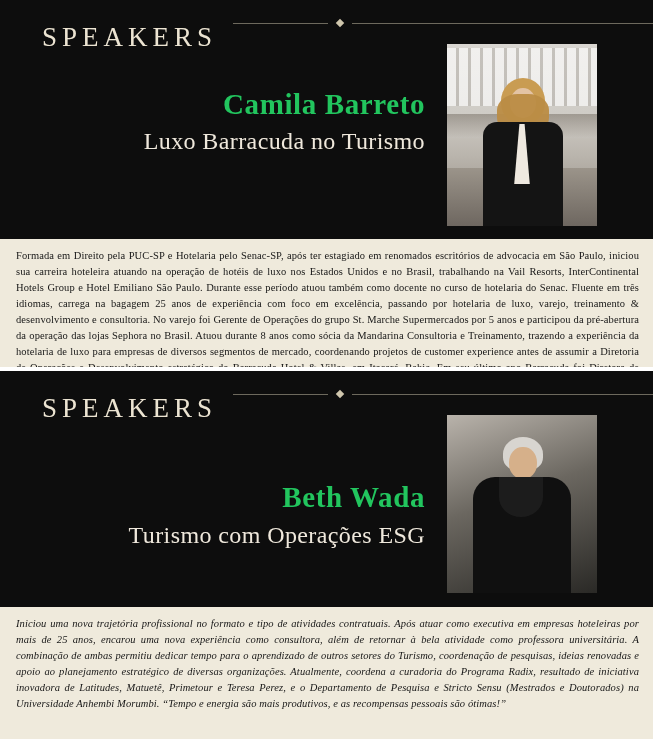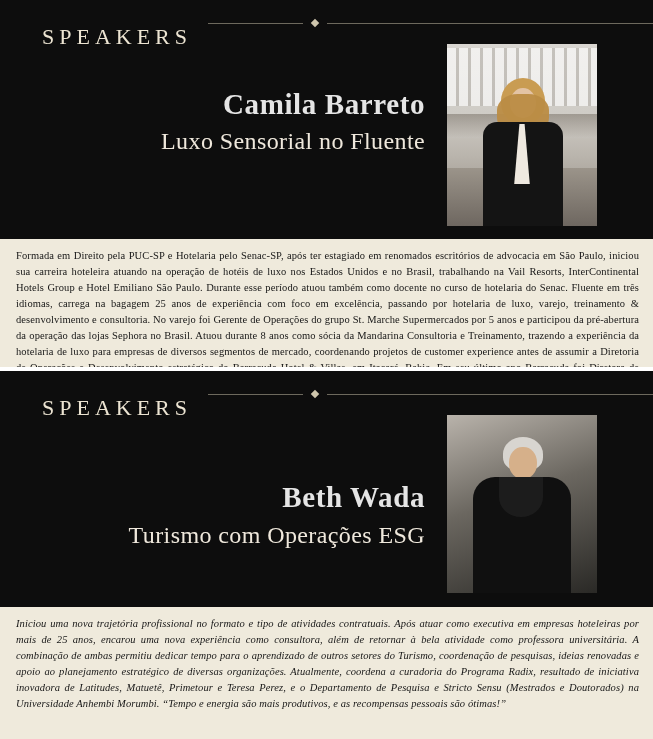--- a/index.html
+++ b/index.html
@@ -45,7 +45,7 @@
   }
   .brand-word {
     font-family: "Liberation Serif", serif;
-    font-size: 22px;
+    font-size: 27px;
     letter-spacing: 5px;
     color: #ece4d2;
     font-variant: small-caps;

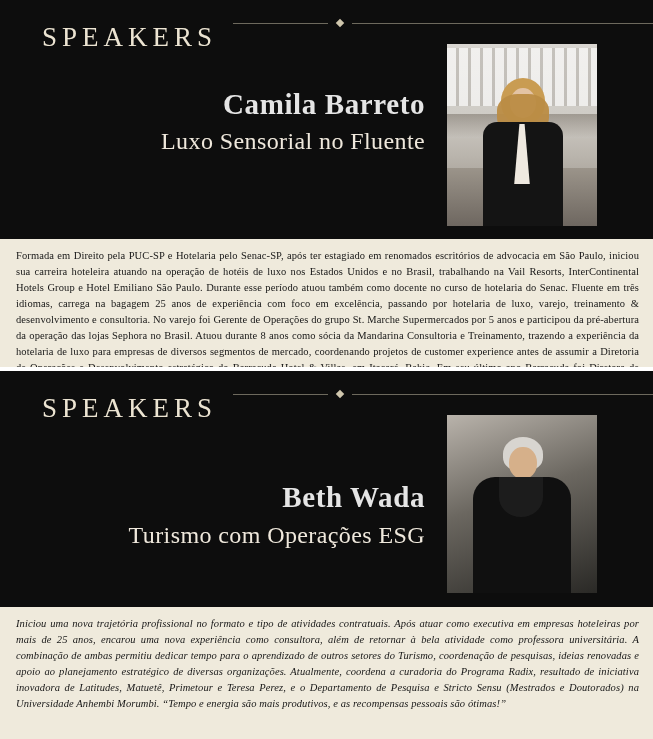--- a/index.html
+++ b/index.html
@@ -95,7 +95,7 @@
   }
   .speaker-name {
     font-family: "Liberation Serif", serif;
-    color: #e5e5e5;
+    color: #22c55e;
     font-size: 29px;
     font-weight: bold;
     letter-spacing: 0.6px;

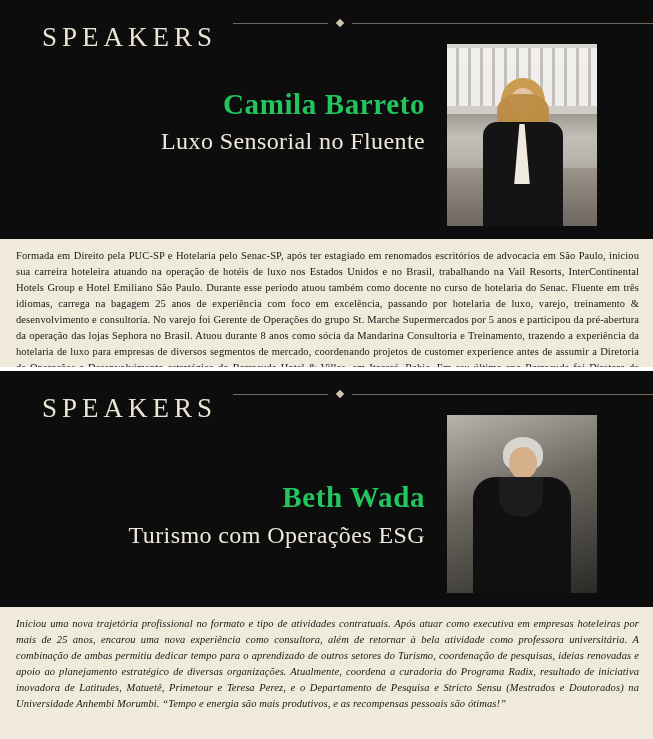--- a/index.html
+++ b/index.html
@@ -249,7 +249,7 @@
     <div class="hero-inner">
       <div class="hero-text">
         <div class="speaker-name">Camila Barreto</div>
-        <div class="speaker-topic">Luxo Sensorial no Fluente</div>
+        <div class="speaker-topic">Luxo Barracuda no Turismo</div>
       </div>
       <div class="portrait-wrap">
         <div class="portrait">

